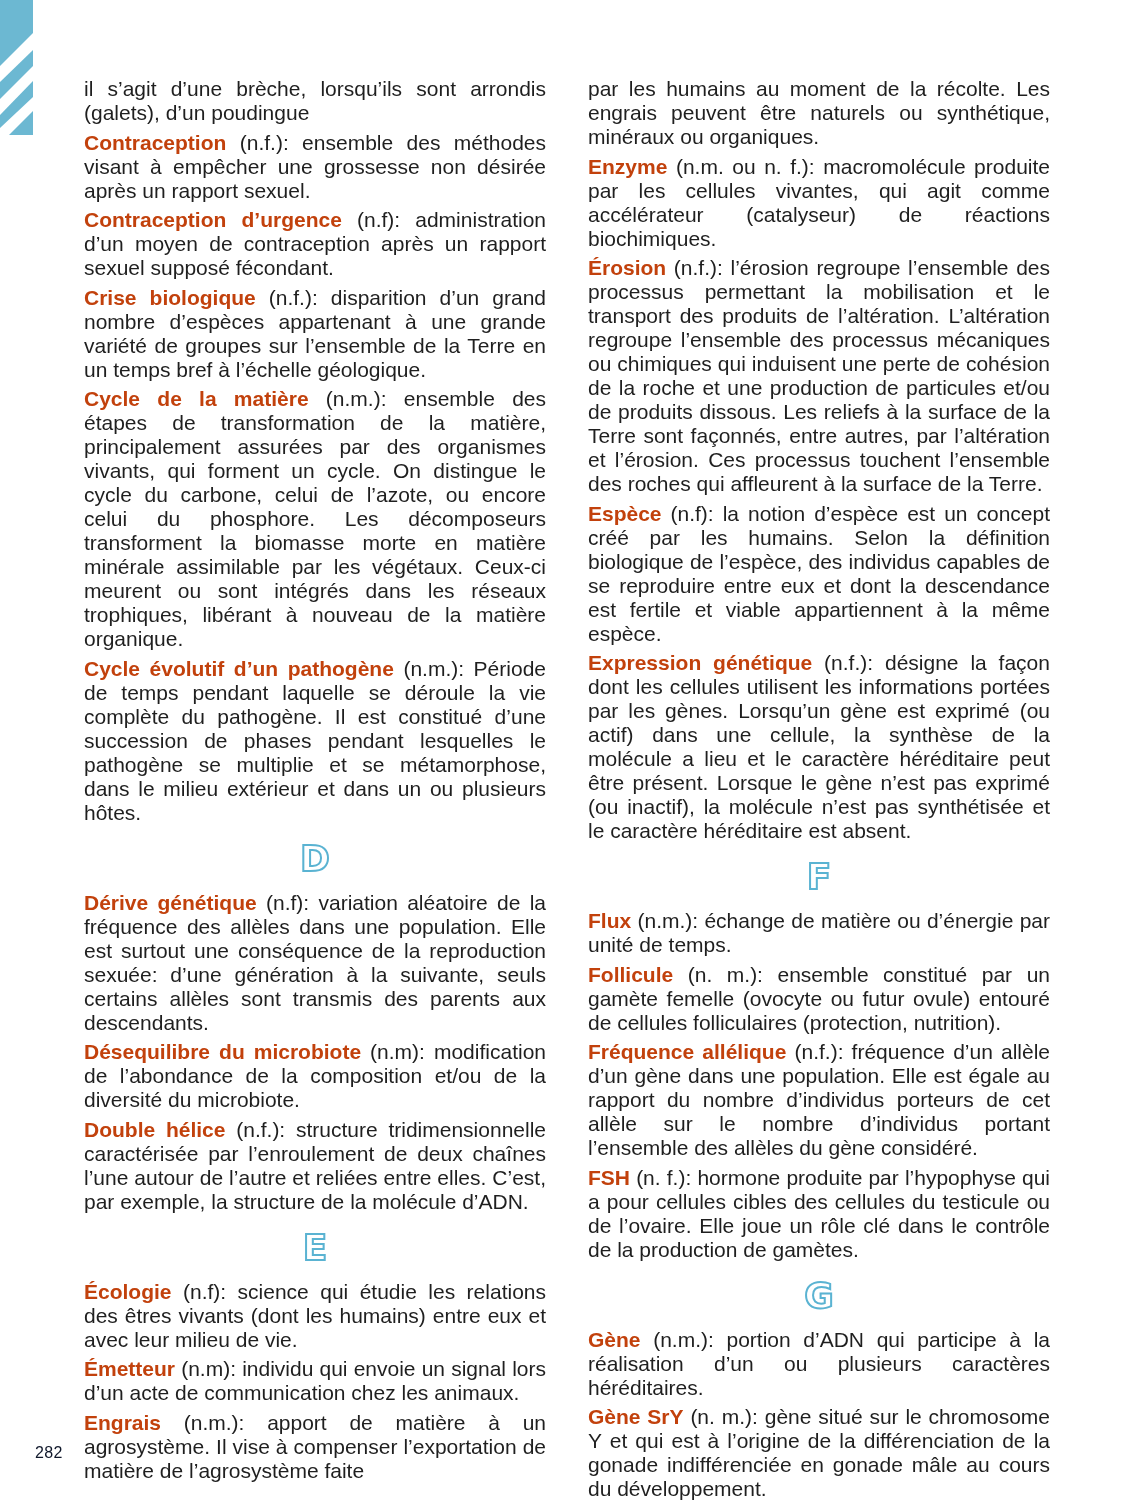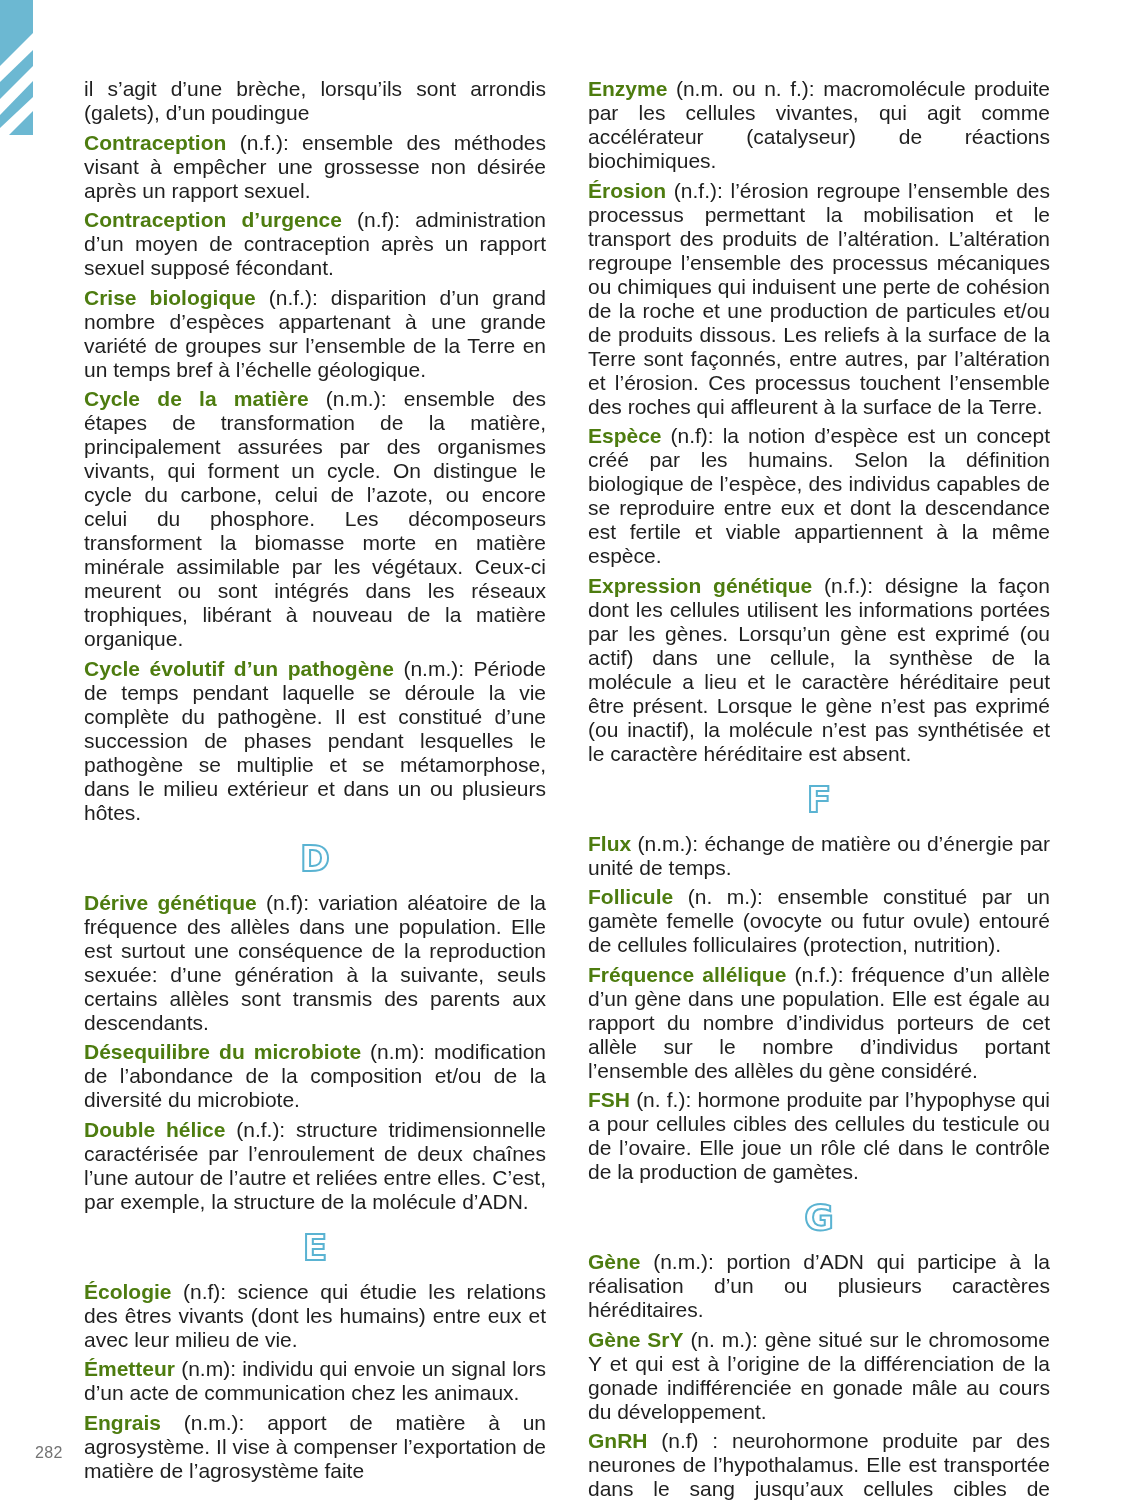--- a/index.html
+++ b/index.html
@@ -63,6 +63,7 @@
 </div>
 
 <div class="col col-right">
+  <p class="entry">par les humains au moment de la récolte. Les engrais peuvent être naturels ou synthétique, minéraux ou organiques.</p>
 
   <p class="entry"><span class="term">Enzyme</span><span> (n.m. ou n. f.): </span><span>macromolécule produite par les cellules vivantes, qui agit comme accélérateur (catalyseur) de réactions biochimiques.</span></p>
   <p class="entry"><span class="term">Érosion</span><span> (n.f.): </span><span>l’érosion regroupe l’ensemble des processus permettant la mobilisation et le transport des produits de l’altération. L’altération regroupe l’ensemble des processus mécaniques ou chimiques qui induisent une perte de cohé­sion de la roche et une production de particules et/ou de produits dissous. Les reliefs à la surface de la Terre sont façonnés, entre autres, par l’altération et l’érosion. Ces processus touchent l’ensemble des roches qui affleurent à la surface de la Terre.</span></p>

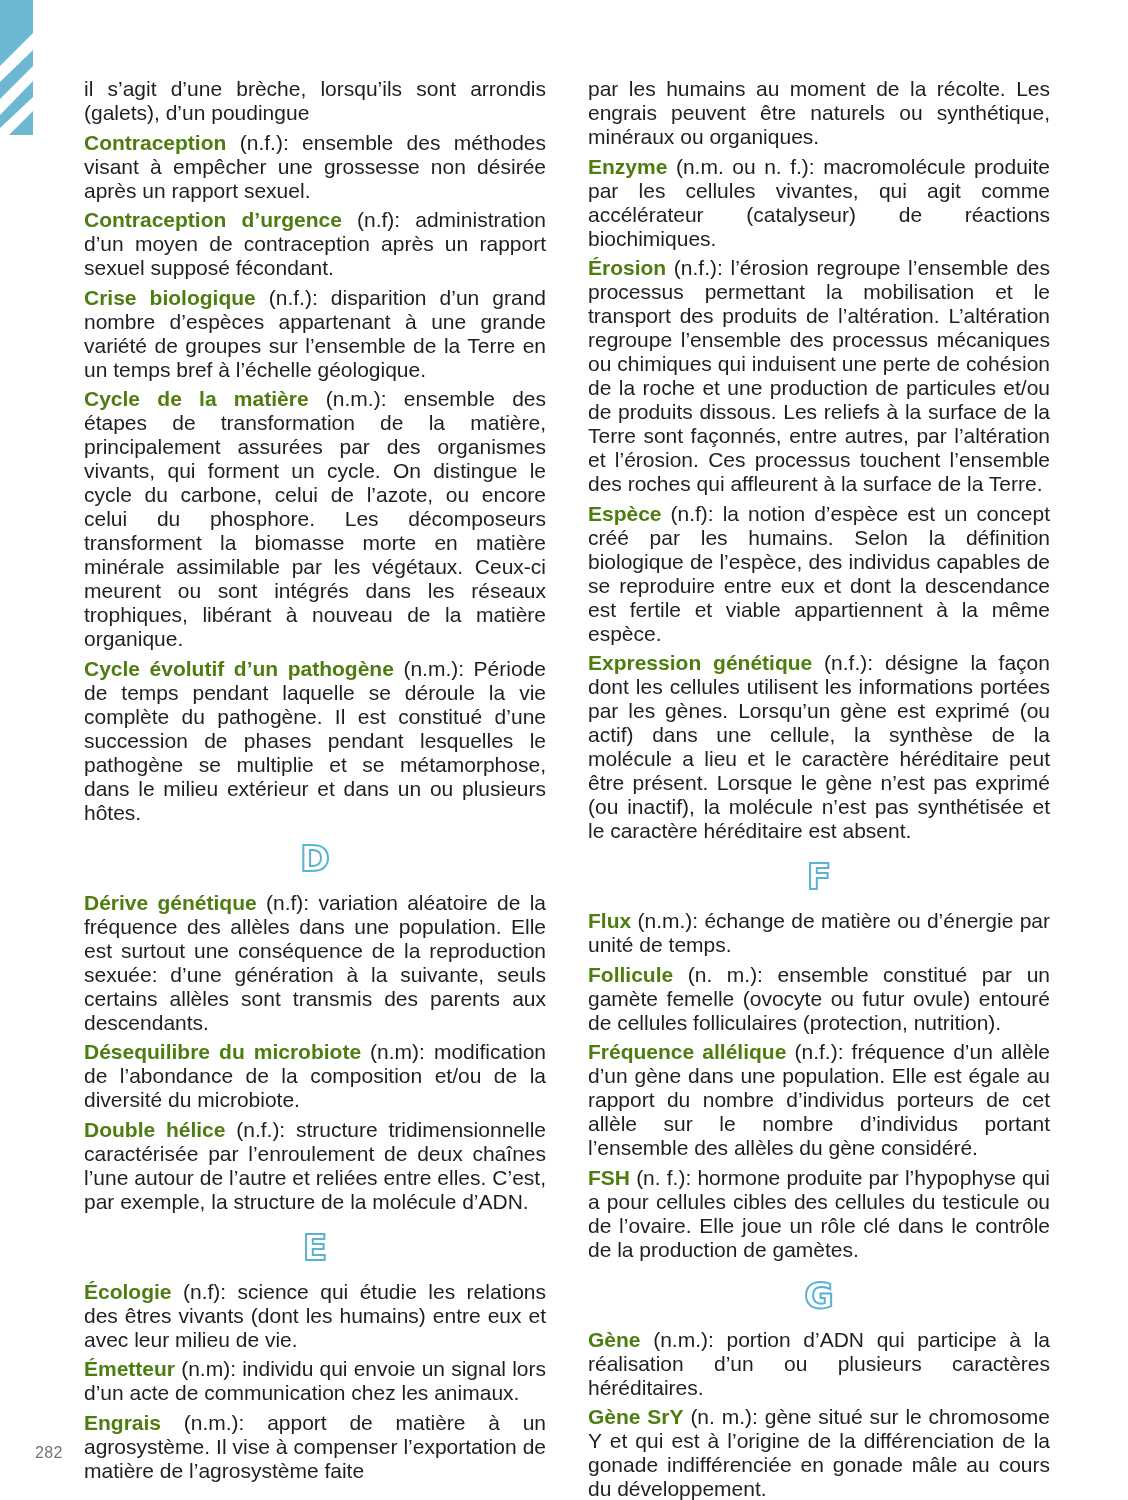--- a/index.html
+++ b/index.html
@@ -16,7 +16,7 @@
     font-size: 21px; line-height: 24px; text-align: justify;
     margin: 0 0 5.5px 0; hyphens: manual;
   }
-  .term { font-weight: bold; color: #4d7c0f; }
+  .term { font-weight: bold; color: #c2410c; }
   .letter {
     display: block; text-align: center; margin: 14px 0 12px 0; height: 40px;
   }

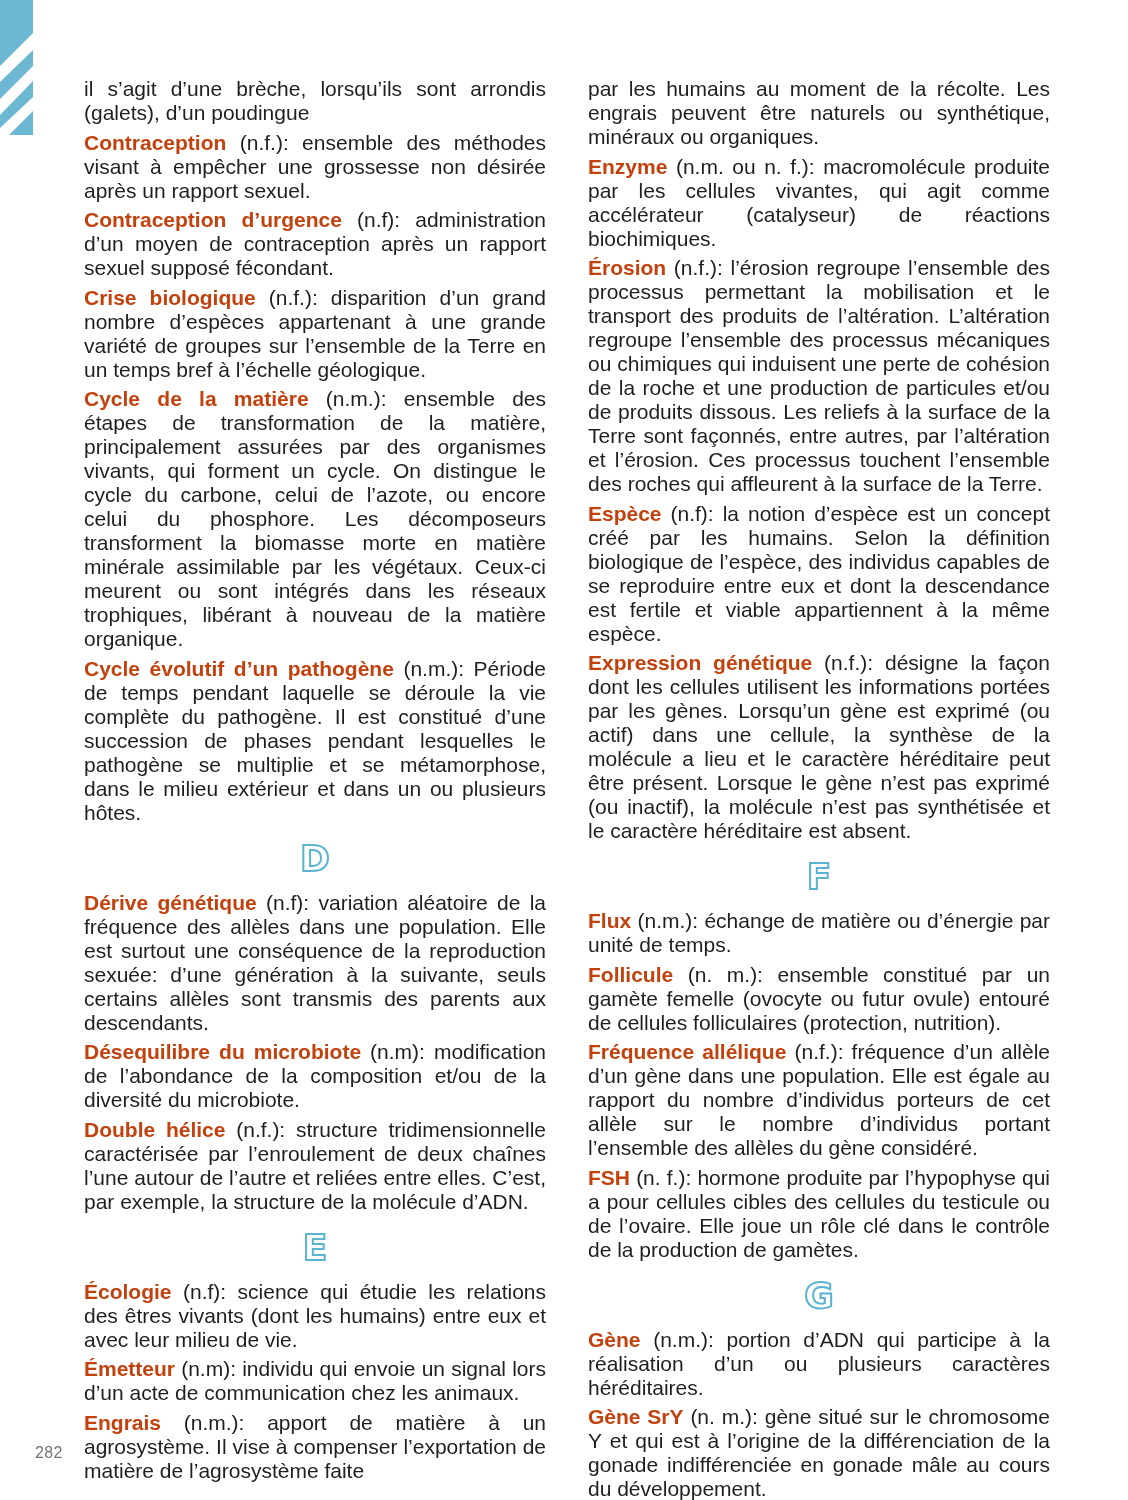--- a/index.html
+++ b/index.html
@@ -27,7 +27,7 @@
   }
   .page-number {
     position: absolute; left: 35px; top: 1444px;
-    font-size: 16px; color: #737373; letter-spacing: 0.3px;
+    font-size: 16px; color: #0f172a; letter-spacing: 0.3px;
   }
 </style>
 </head>

